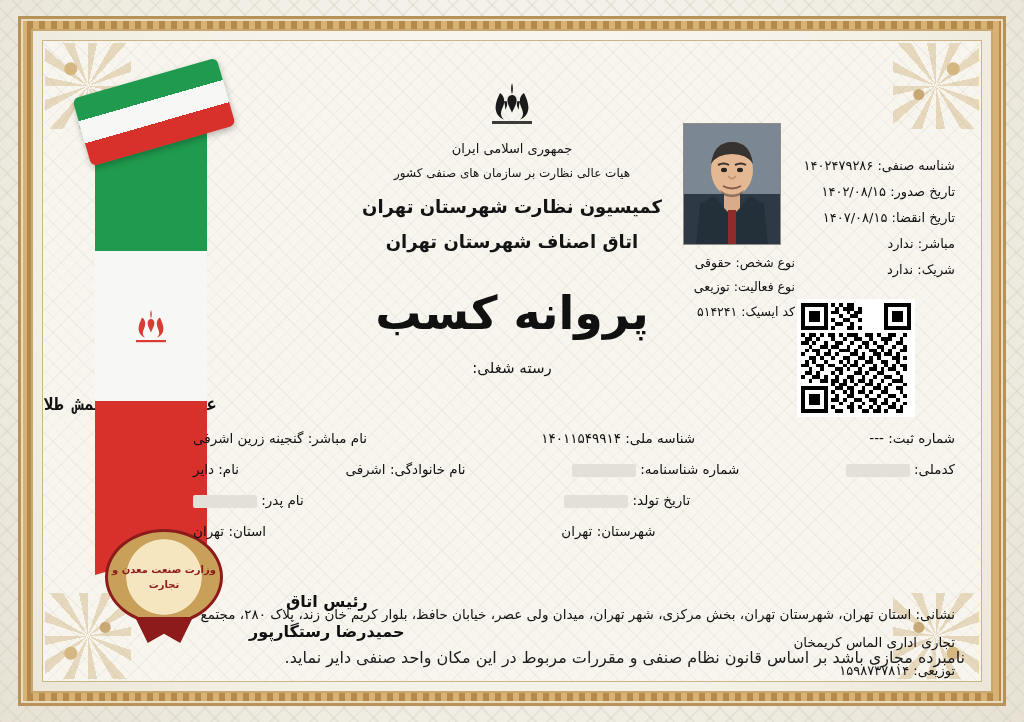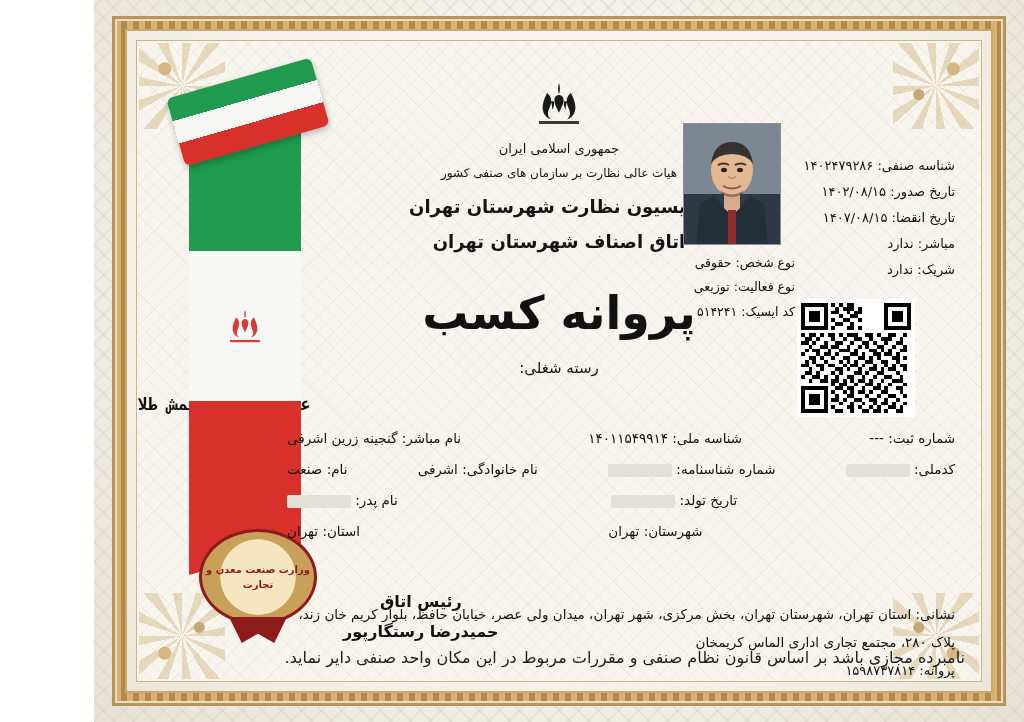--- a/index.html
+++ b/index.html
@@ -9,7 +9,7 @@
     background:#ffffff;
   }
   .page{
-    position:relative;width:930px;height:722px;
+    position:relative;width:1024px;height:722px;
     background:
       repeating-linear-gradient(45deg, rgba(212,206,192,.35) 0 2px, rgba(255,255,255,0) 2px 14px),
       repeating-linear-gradient(-45deg, rgba(212,206,192,.30) 0 2px, rgba(255,255,255,0) 2px 14px),

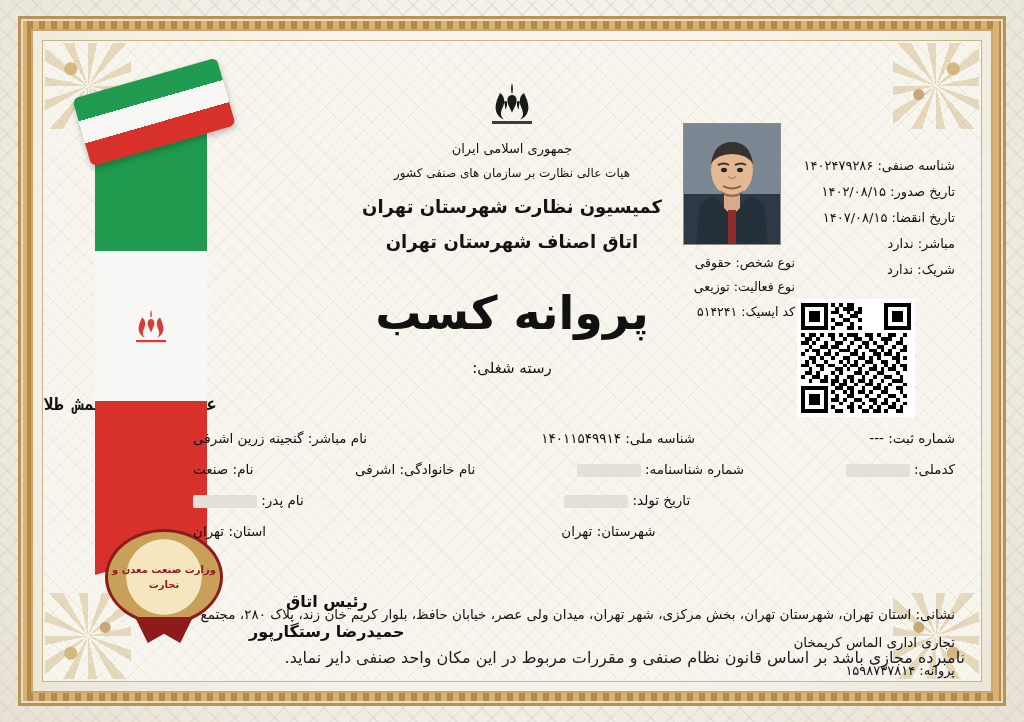--- a/index.html
+++ b/index.html
@@ -533,7 +533,7 @@
             </span>
             <span class="cell">
               <span>نام:</span>
-              <span>صنعت</span>
+              <span>دایر</span>
             </span>
           </div>
 

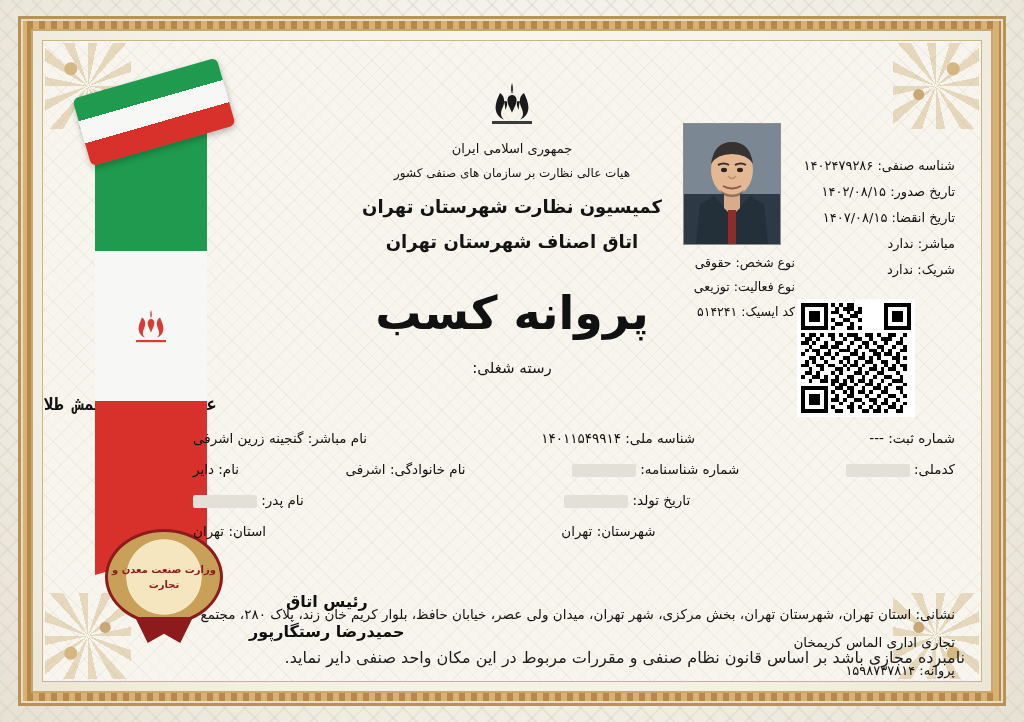--- a/index.html
+++ b/index.html
@@ -568,7 +568,7 @@
         </div>
 
         <div class="postal">
-          <span>پروانه:</span>
+          <span>توزیعی:</span>
           <span>۱۵۹۸۷۳۷۸۱۴</span>
         </div>
 

